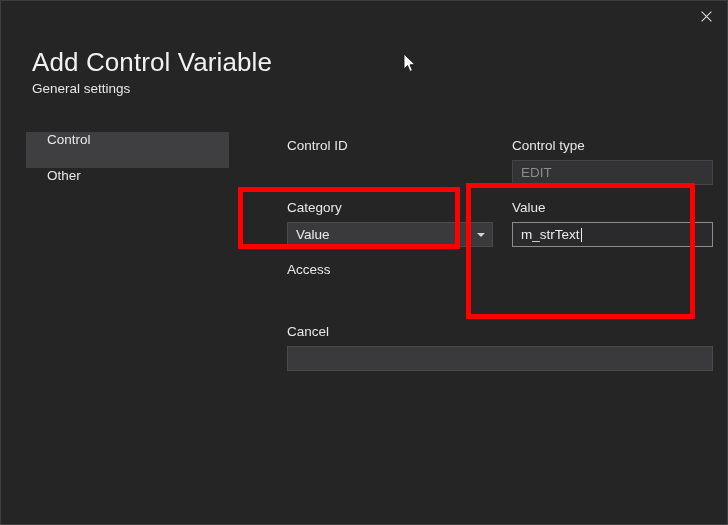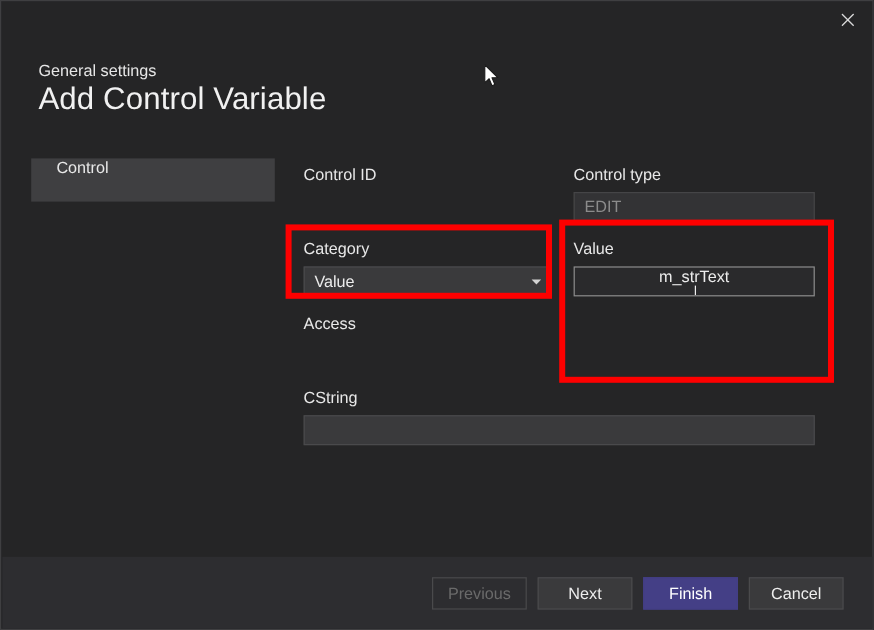--- a/index.html
+++ b/index.html
@@ -239,8 +239,8 @@
   </div>
 
   <div id="header">
+    <div id="dialog-title">Add Control Variable</div>
     <div id="dialog-subtitle">General settings</div>
-    <div id="dialog-title">Add Control Variable</div>
   </div>
 
   <div id="sidebar">

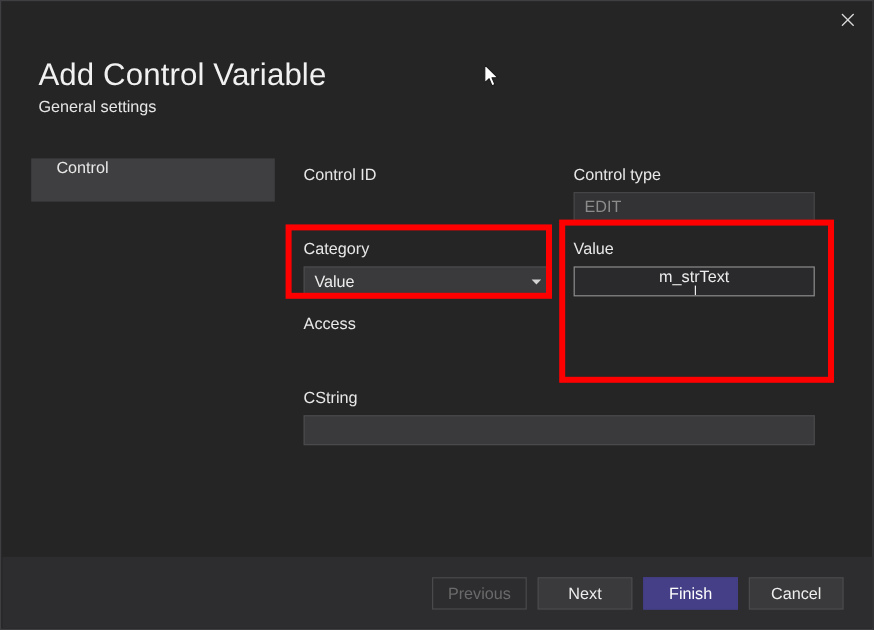--- a/index.html
+++ b/index.html
@@ -98,6 +98,7 @@
   }
   .field {
     position: absolute;
+    margin-left: 34px;
   }
   .field-label {
     font-size: 13.5px;

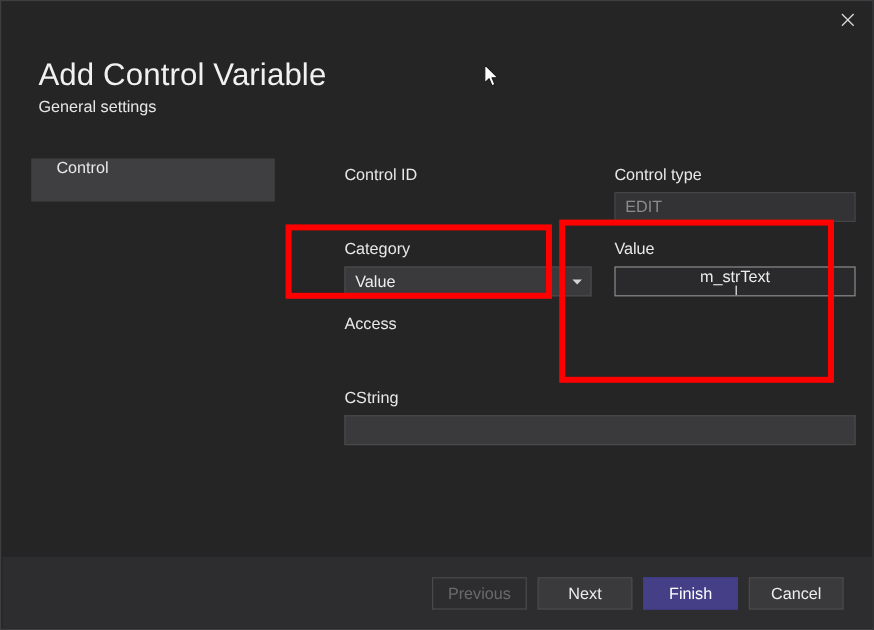--- a/index.html
+++ b/index.html
@@ -248,6 +248,9 @@
     <div class="side-item selected">
       <span>Control</span>
     </div>
+    <div class="side-item">
+      <span>Other</span>
+    </div>
   </div>
 
   <div id="form">

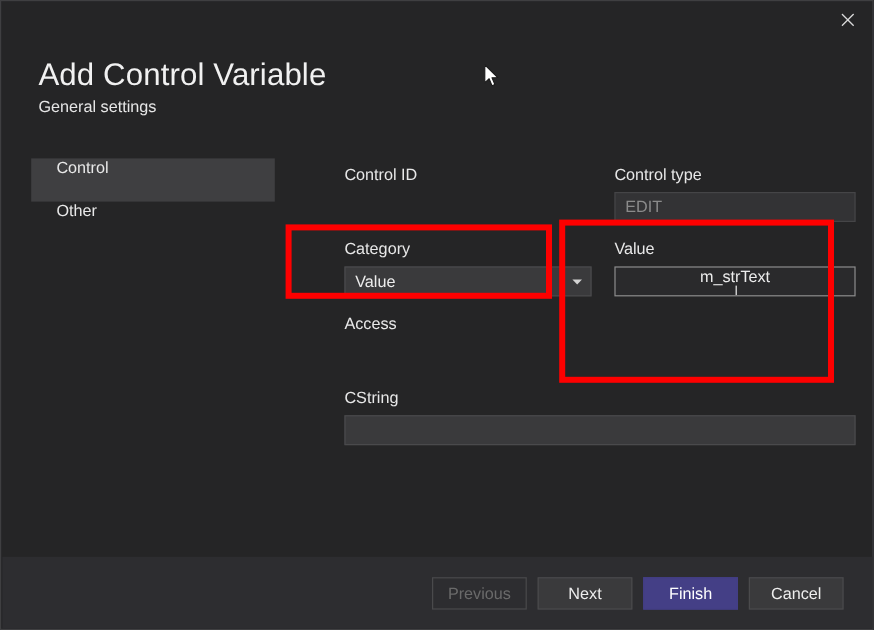--- a/index.html
+++ b/index.html
@@ -130,7 +130,6 @@
   .control.textbox {
     background: #2a2a2c;
     border-color: #4e4e50;
-    flex-direction: column;
   }
   .control.textbox.focused {
     background: #2a2a2c;

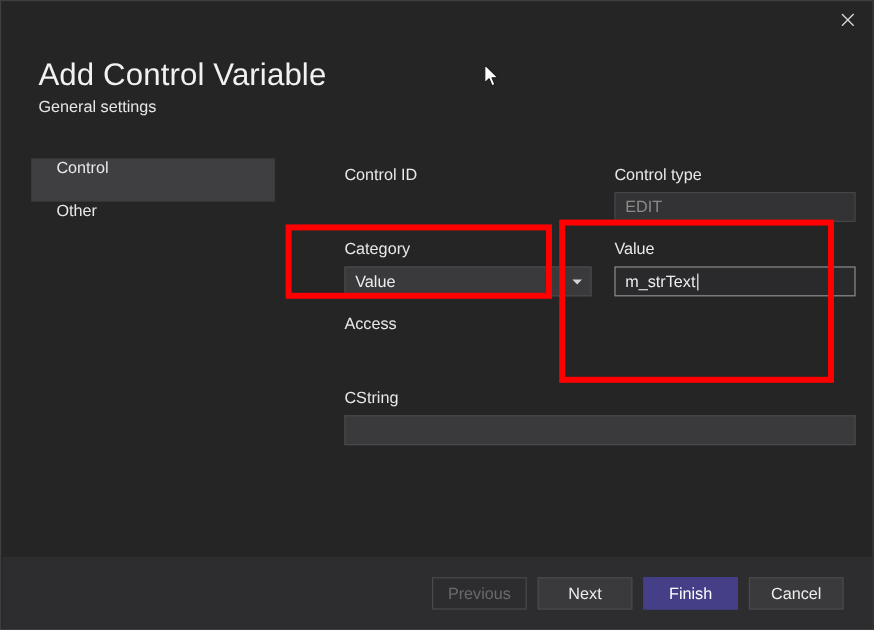--- a/index.html
+++ b/index.html
@@ -287,7 +287,7 @@
 
 
     <div class="field" id="field-comment">
-      <div class="field-label">CString</div>
+      <div class="field-label">Cancel</div>
       <div class="control empty">
         <span></span>
       </div>

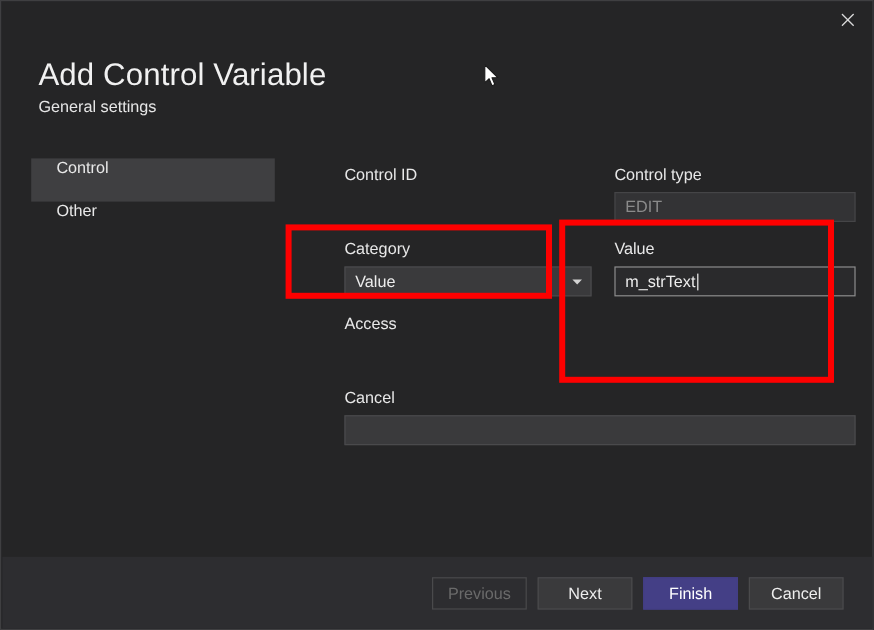--- a/index.html
+++ b/index.html
@@ -298,22 +298,6 @@
   <div class="annotation" id="annotation-category"></div>
   <div class="annotation" id="annotation-name-vartype"></div>
 
-  <div id="footer">
-    <div id="footer-buttons">
-      <div class="btn disabled">
-        <span>Previous</span>
-      </div>
-      <div class="btn">
-        <span>Next</span>
-      </div>
-      <div class="btn primary">
-        <span>Finish</span>
-      </div>
-      <div class="btn">
-        <span>Cancel</span>
-      </div>
-    </div>
-  </div>
 
   <div id="mouse-cursor">
     <svg width="14" height="21" viewBox="0 0 14 21" aria-hidden="true">

